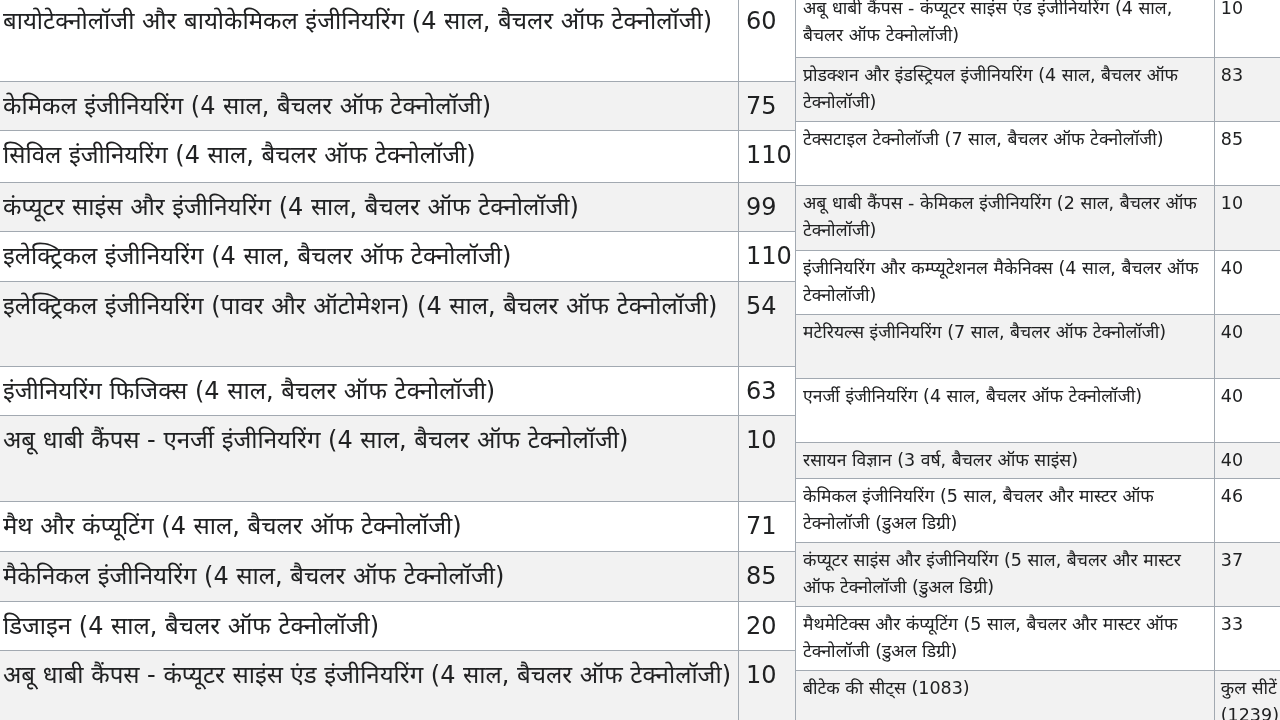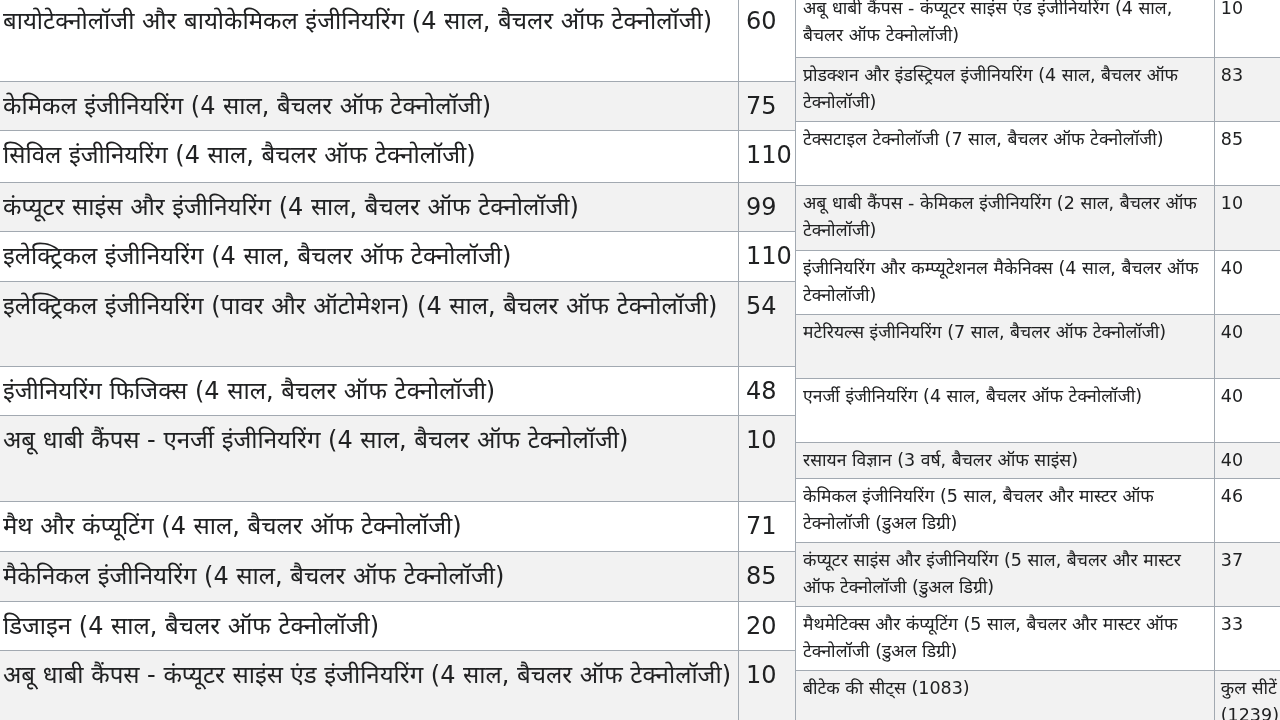--- a/index.html
+++ b/index.html
@@ -106,7 +106,7 @@
     </tr>
     <tr>
       <td class="name" style="height:39px">इंजीनियरिंग फिजिक्स (4 साल, बैचलर ऑफ टेक्नोलॉजी)</td>
-      <td class="num">48</td>
+      <td class="num">63</td>
     </tr>
     <tr>
       <td class="name" style="height:76px">अबू धाबी कैंपस - एनर्जी इंजीनियरिंग (4 साल, बैचलर ऑफ टेक्नोलॉजी)</td>

